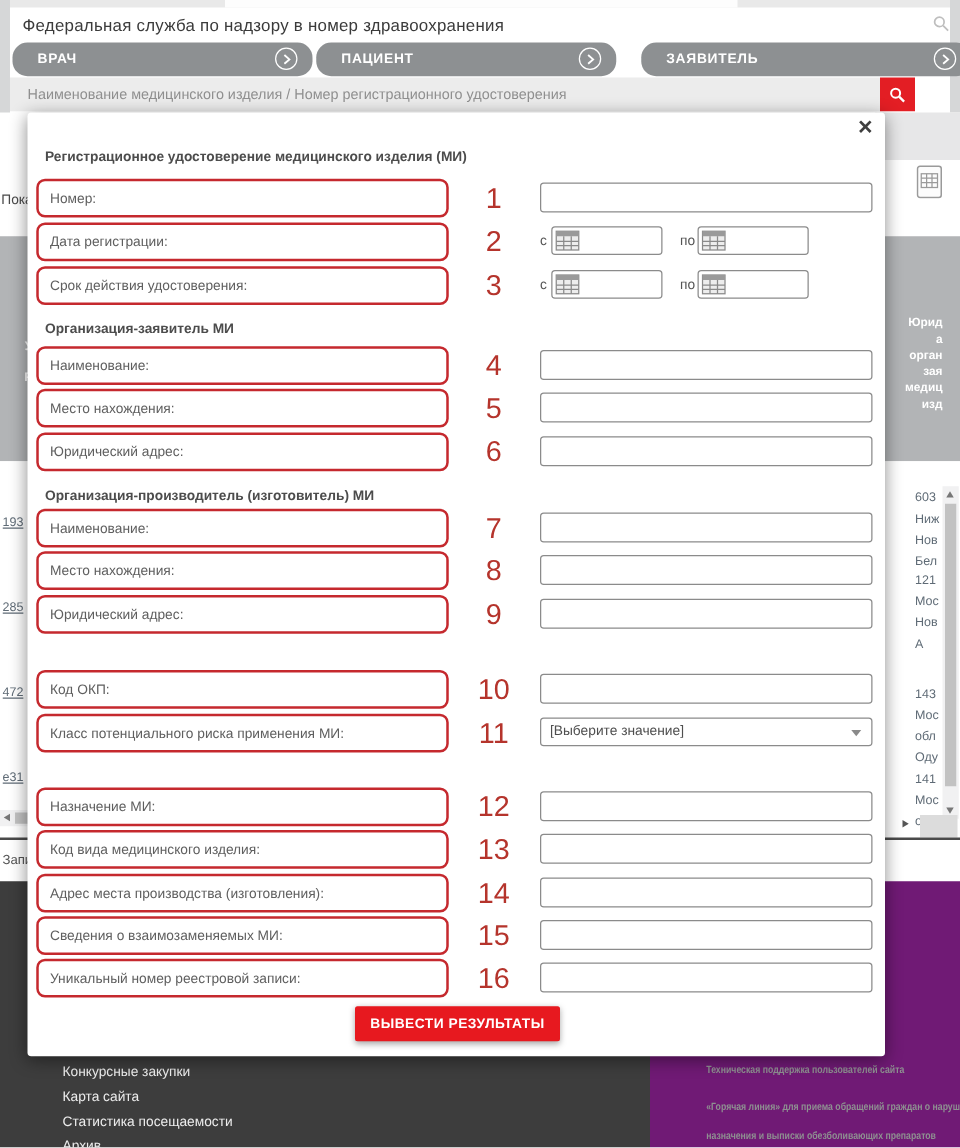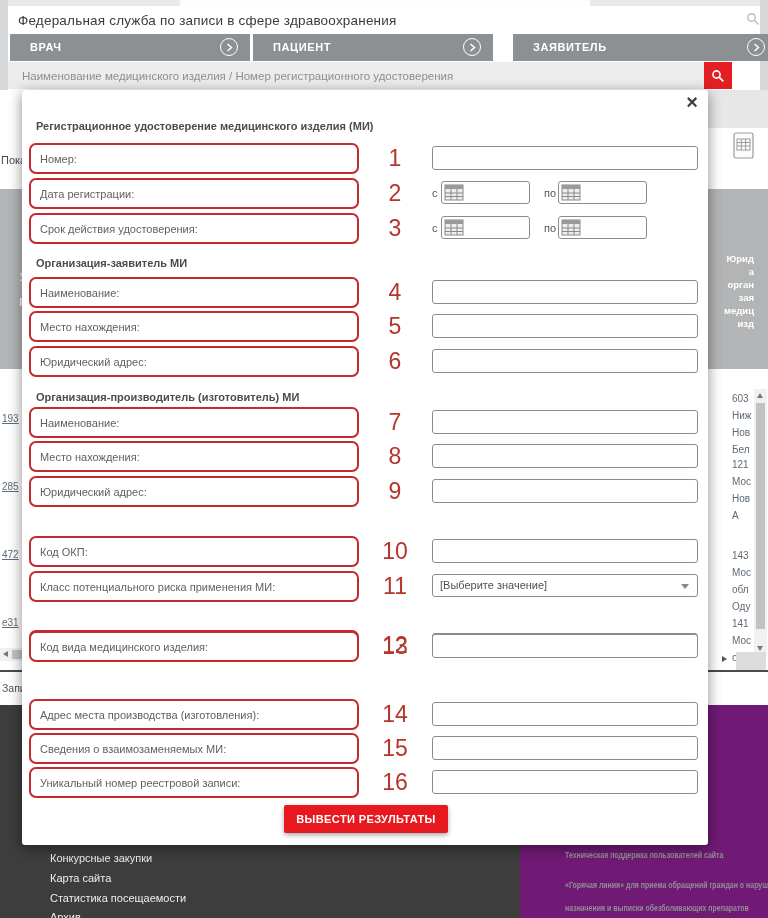--- a/index.html
+++ b/index.html
@@ -112,7 +112,7 @@
 <div class="abs margin-l"></div>
 <div class="abs margin-r"></div>
 
-<div class="abs site-title">Федеральная служба по записи в сфере здравоохранения</div>
+<div class="abs site-title">Федеральная служба по надзору в номер здравоохранения</div>
 <svg class="abs top-search-icon" viewBox="0 0 14 14">
   <circle cx="5.5" cy="5.5" r="3.8" fill="none" stroke="#8a8a8a" stroke-width="1.4"></circle>
   <line x1="8.5" y1="8.5" x2="12.5" y2="12.5" stroke="#8a8a8a" stroke-width="1.4"></line>

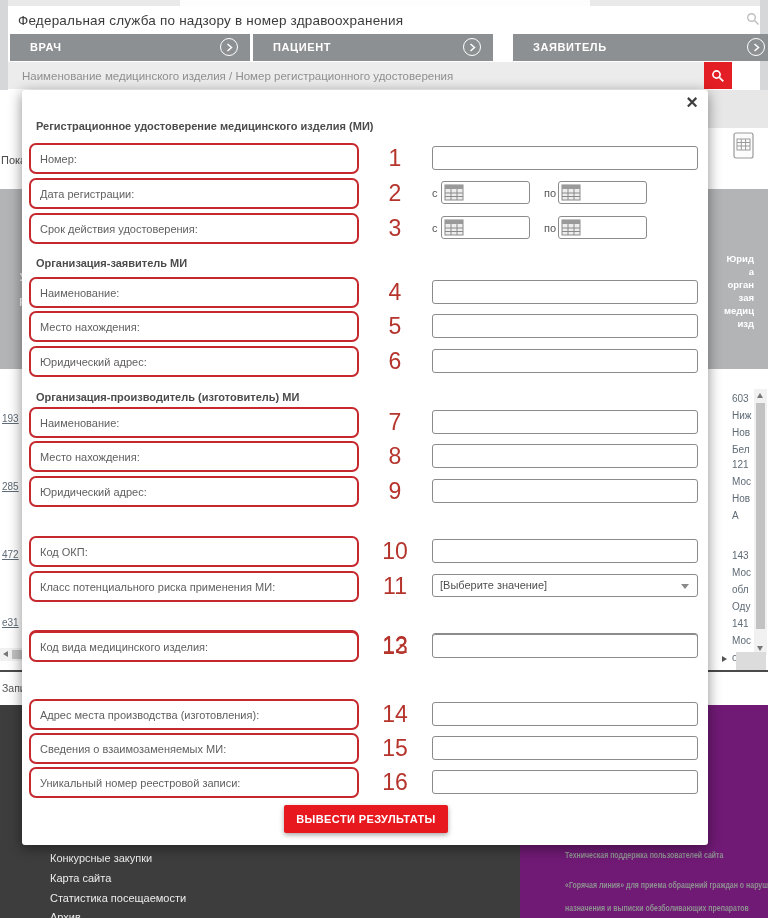--- a/index.html
+++ b/index.html
@@ -19,7 +19,7 @@
   .site-title { left:18px; top:13px; font-size:13.5px; color:#3b3b3b; letter-spacing:.2px; }
   .top-search-icon { left:746px; top:12px; width:14px; height:14px; opacity:.55; cursor:pointer; }
 
-  .nav-sec { top:34px; height:27px; background:#8d9092; cursor:pointer; }
+  .nav-sec { top:34px; height:27px; background:#8d9092; cursor:pointer;border-radius:12px; }
   .nav-1 { left:10px;  width:240px; }
   .nav-2 { left:253px; width:240px; }
   .nav-3 { left:496px; width:264px;margin-left:17px; }

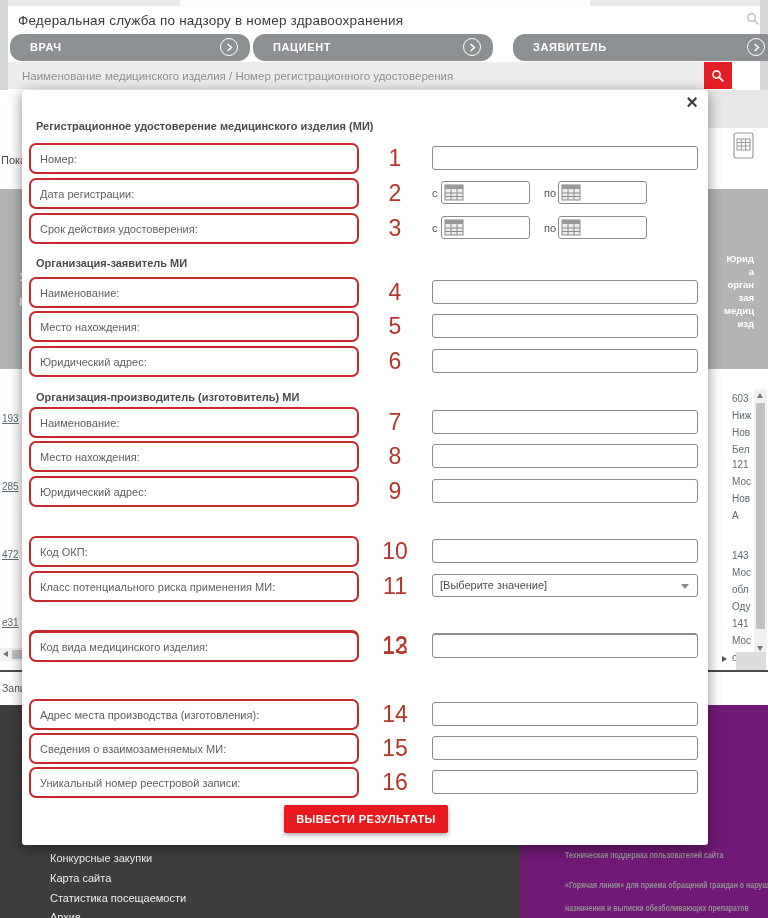--- a/index.html
+++ b/index.html
@@ -82,7 +82,7 @@
   .row { position:absolute; left:0; width:686px; height:31px; }
   .r1{top:53px}.r2{top:88px}.r3{top:123px}.r4{top:187px}.r5{top:221px}.r6{top:256px}
   .r7{top:317px}.r8{top:351px}.r9{top:386px}.r10{top:446px}.r11{top:481px}
-  .r12{top:540px}.r13{top:541px}.r14{top:609px}.r15{top:643px}.r16{top:677px}
+  .r12{top:540px}.r13{top:574px}.r14{top:609px}.r15{top:643px}.r16{top:677px}
 
   .redbox { position:absolute; left:7px; top:0; width:330px; height:31px; border:2px solid #c5292e; border-radius:7px; background:#fff; }
   .redbox .lbl { position:absolute; left:9px; top:8px; font-size:11px; color:#5f5f5f; white-space:nowrap; }

